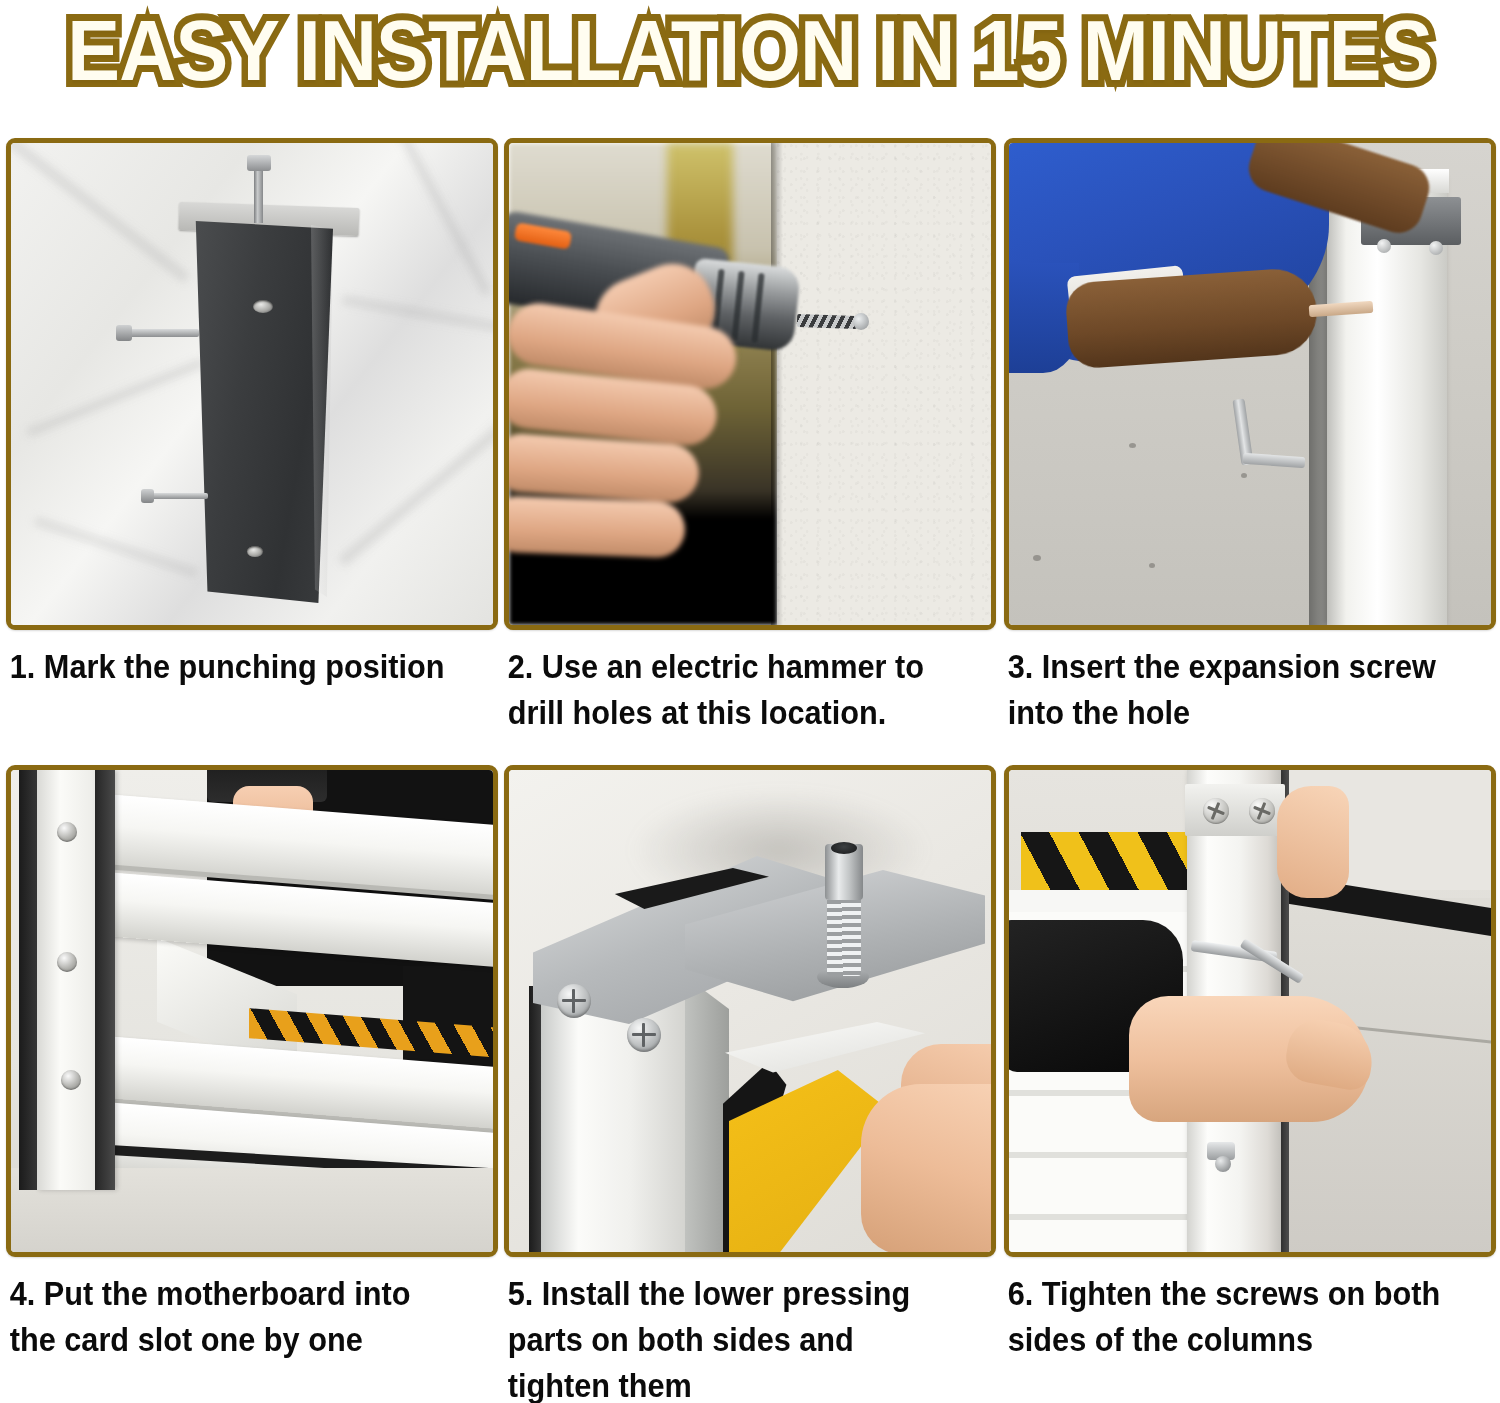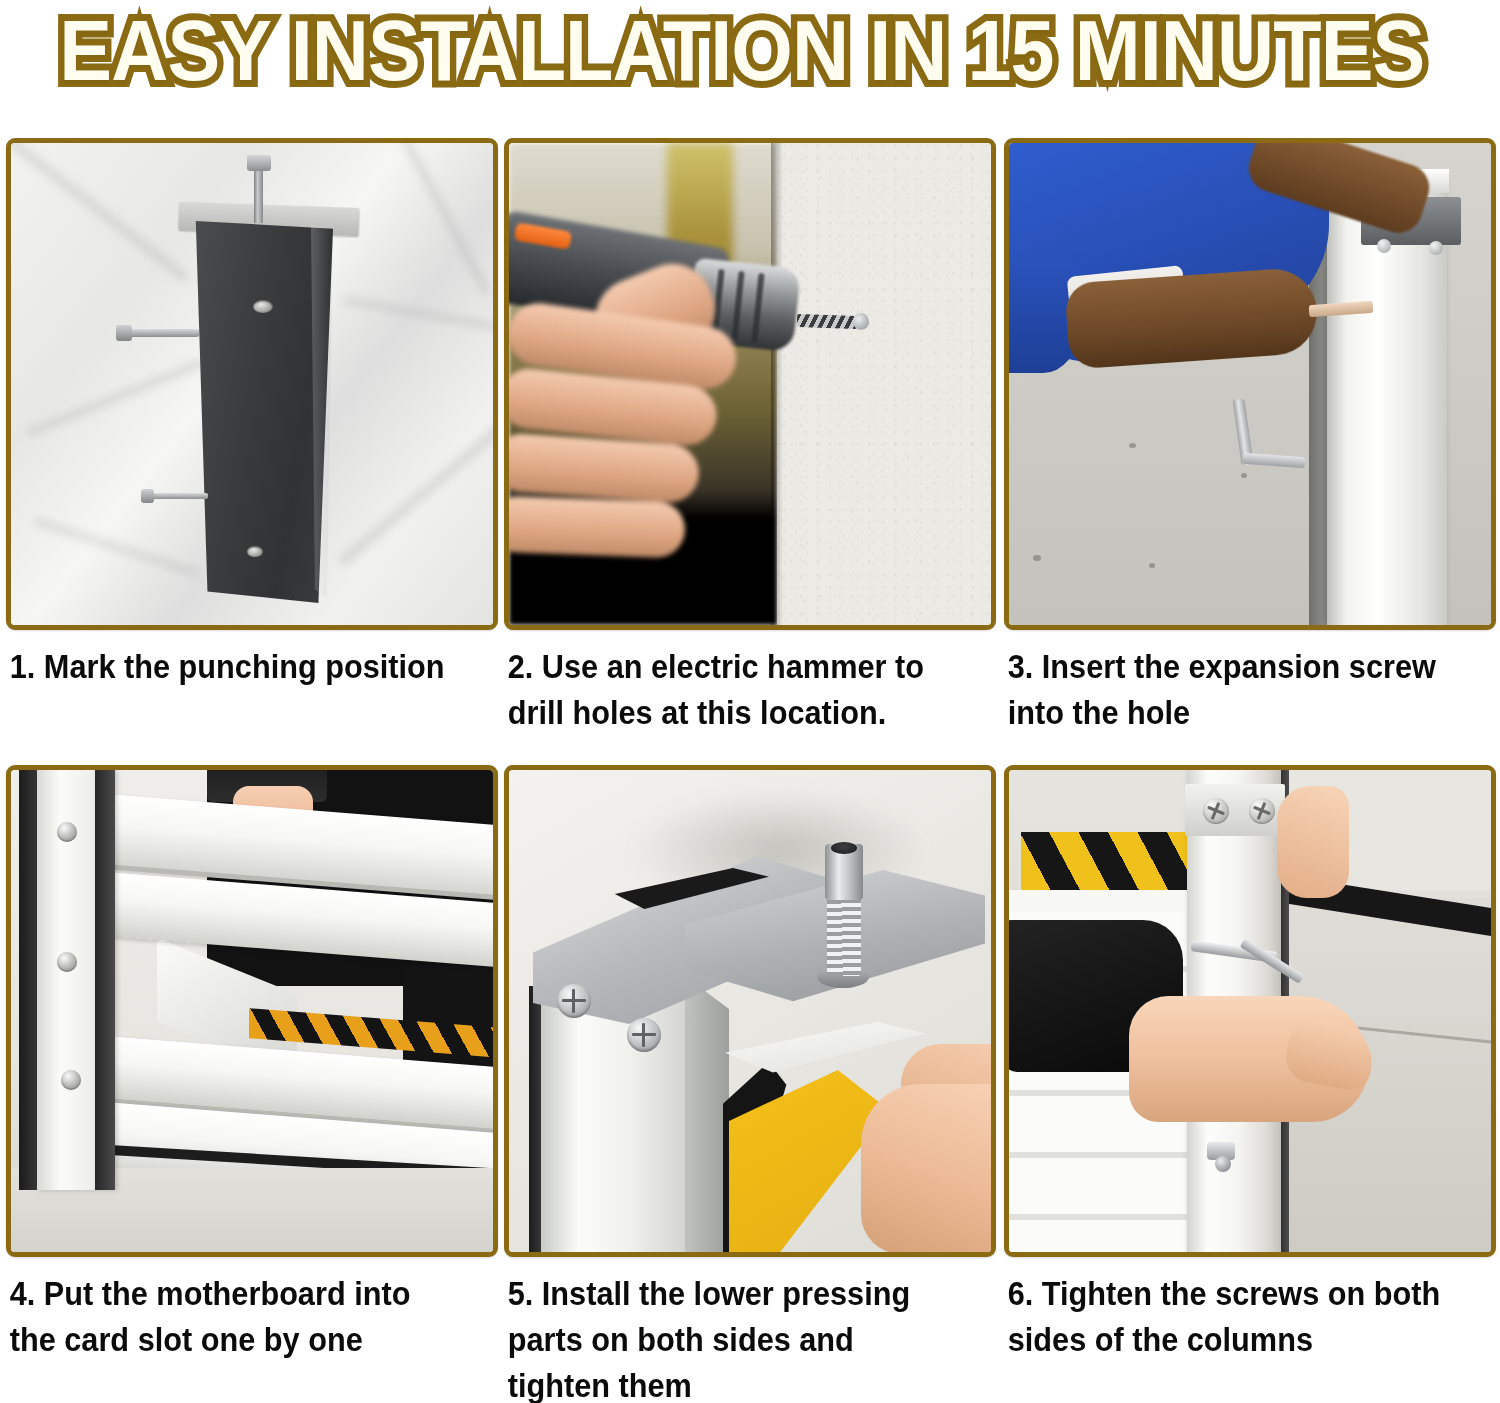--- a/index.html
+++ b/index.html
@@ -14,7 +14,7 @@
   
   .title-wrap{
     position:absolute;left:0;top:0;width:1500px;height:100px;
-    display:flex;align-items:center;justify-content:flex-start;
+    display:flex;align-items:center;justify-content:center;
   }
   .title{
     font-family:"Liberation Sans", sans-serif;

